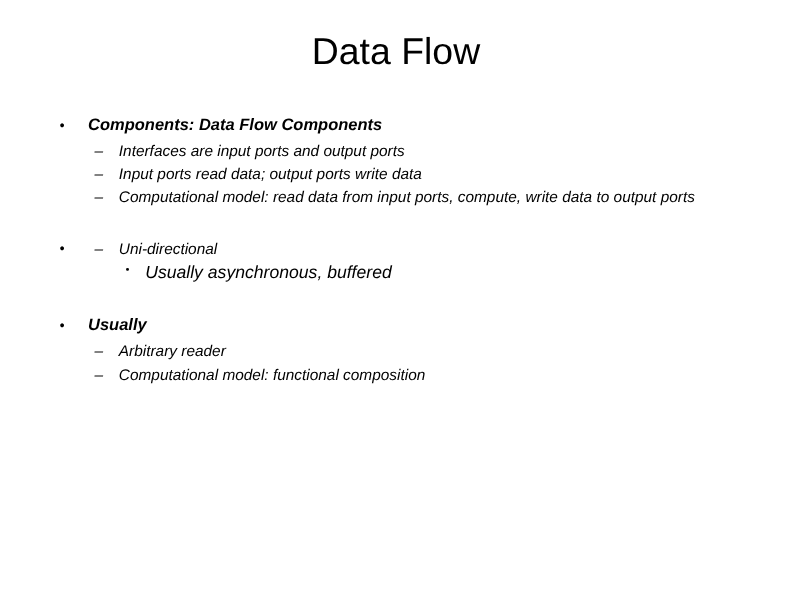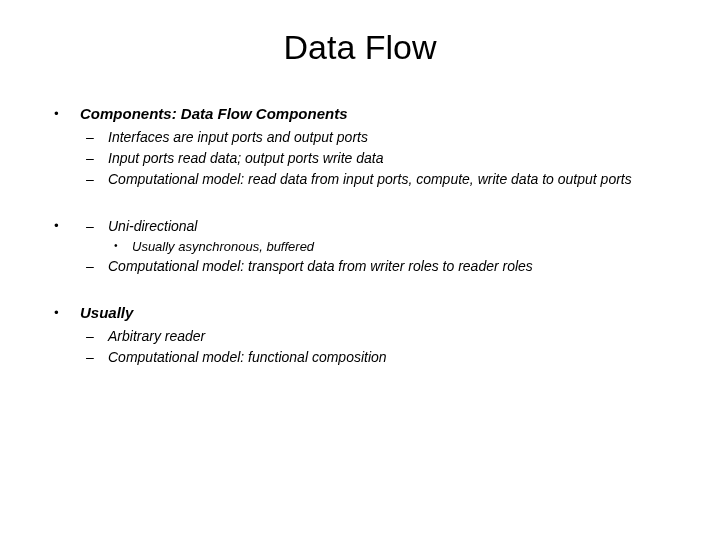--- a/index.html
+++ b/index.html
@@ -79,7 +79,7 @@
   }
   .lvl3 > li {
     padding-left: 24px;
-    font-size: 13px;
+    font-size: 16px;
     font-weight: 400;
     line-height: 1.35;
   }

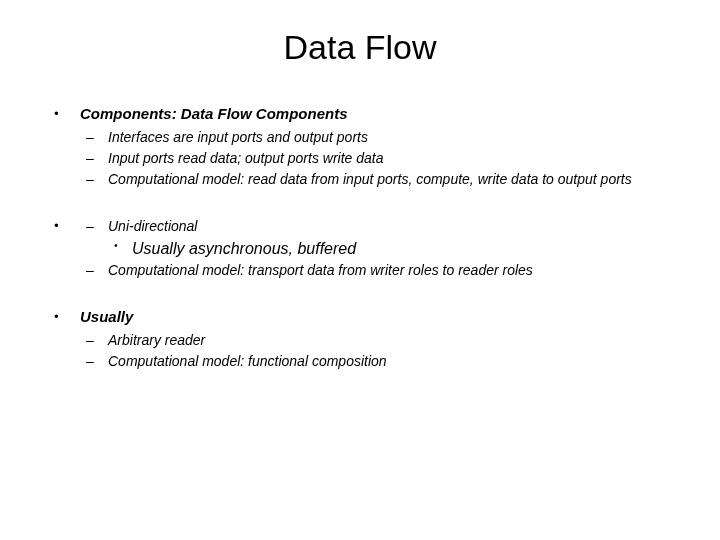--- a/index.html
+++ b/index.html
@@ -117,7 +117,6 @@
               <li><span>Usually asynchronous, buffered</span></li>
             </ul>
           </li>
-          <li><span>Computational model: transport data from writer roles to reader roles</span></li>
         </ul>
       </li>
 

